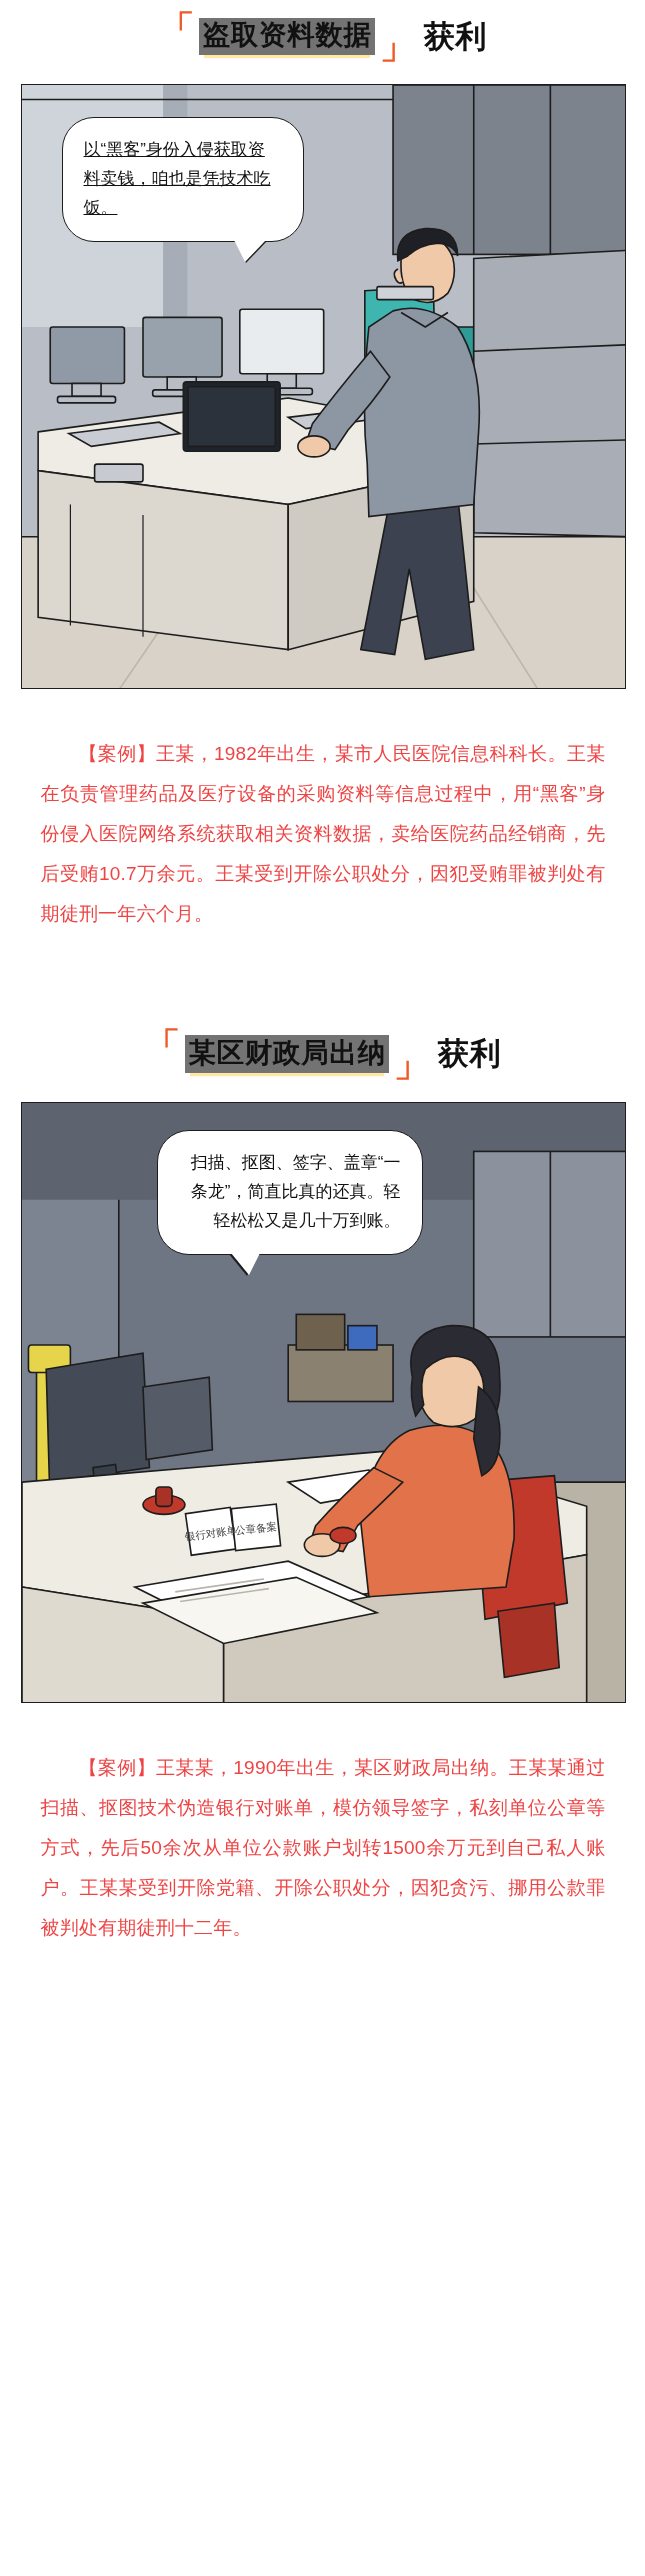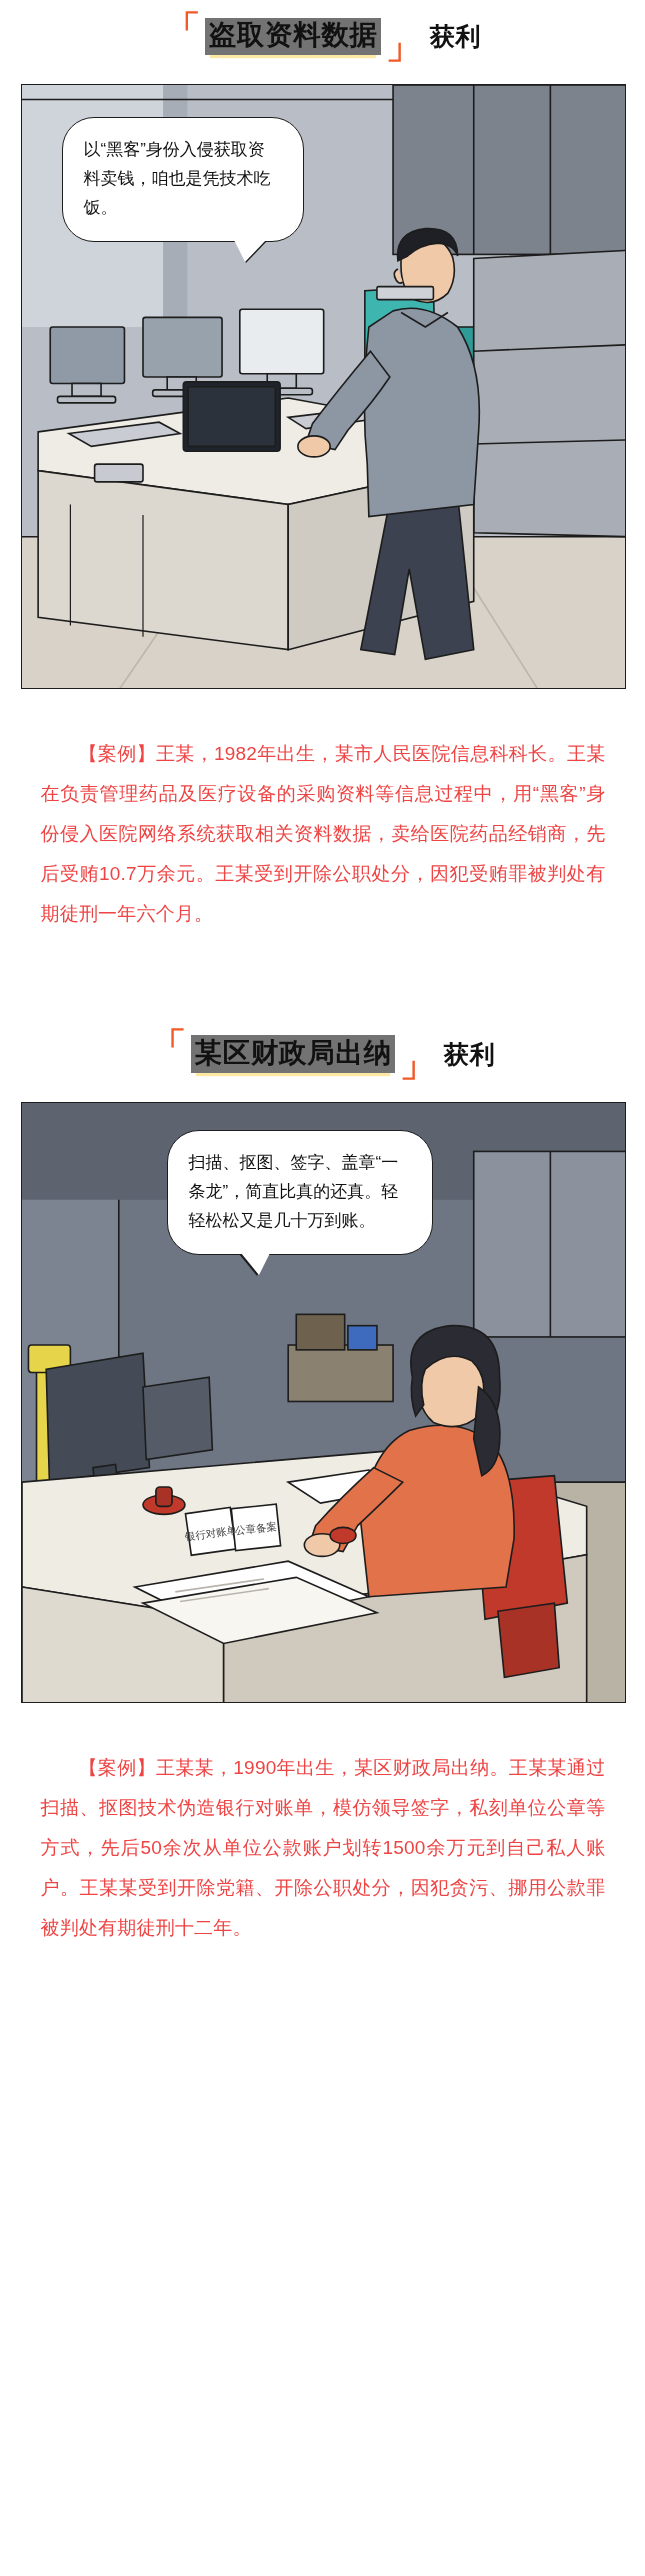--- a/index.html
+++ b/index.html
@@ -58,7 +58,7 @@
     box-shadow: 0 8px 0 -4.8px #ffe8a3;
   }
   .heading-tail {
-    font-size: 25px;
+    font-size: 31px;
     font-weight: bold;
     color: #111111;
     letter-spacing: 0.8px;

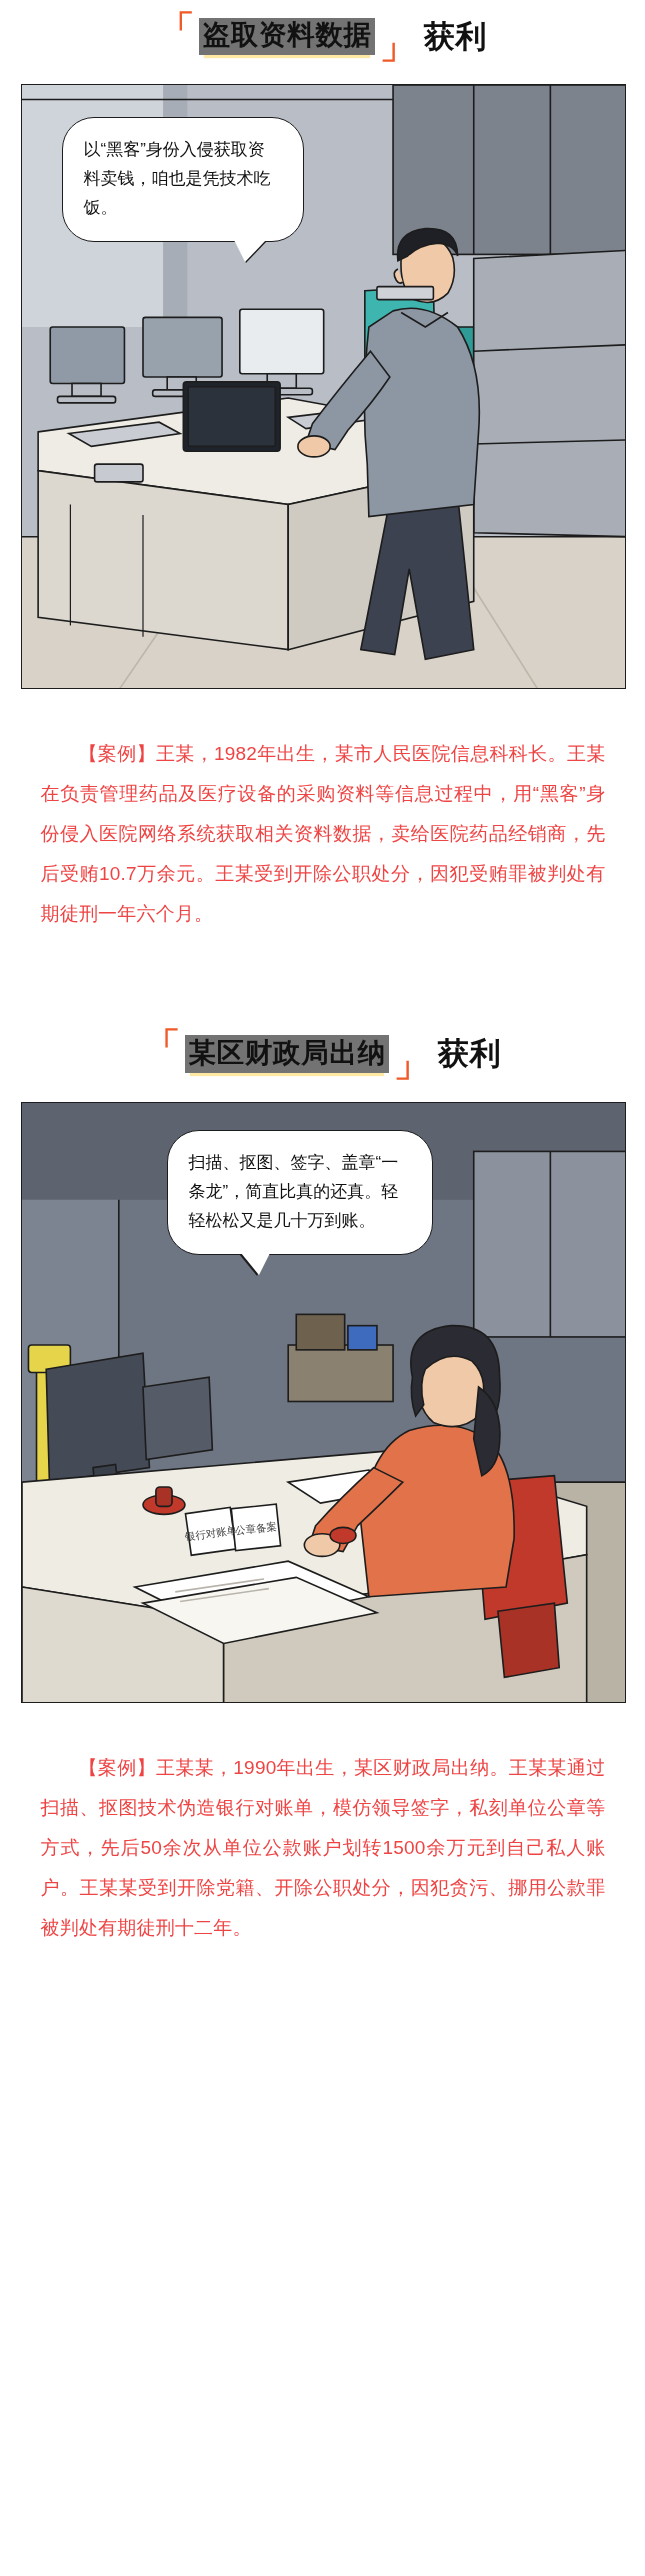--- a/index.html
+++ b/index.html
@@ -103,6 +103,7 @@
     left: 40px;
     top: 32px;
     width: 242px;
+    text-decoration: underline;
   }
   .bubble-1::after {
     right: 37px;

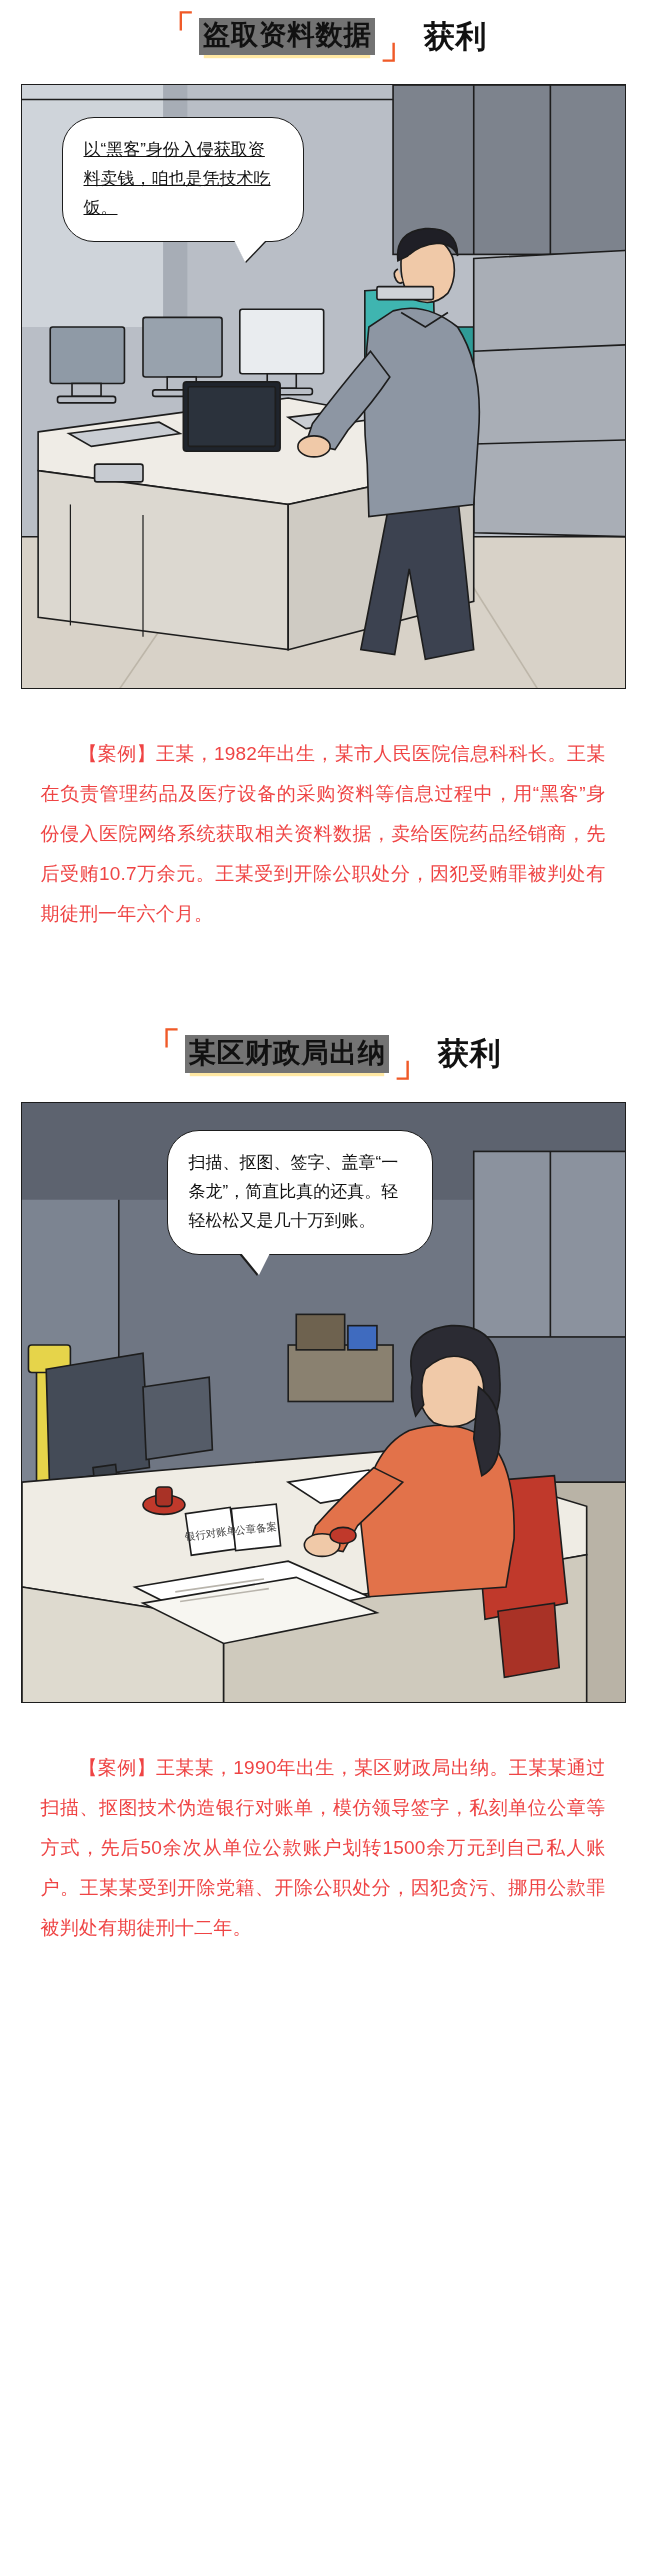--- a/index.html
+++ b/index.html
@@ -114,9 +114,10 @@
     filter: drop-shadow(1.6px 1.6px 0 #1d1d1d);
   }
   .bubble-2 {
-    left: 145px;
+    left: 135px;
     top: 27.4px;
     width: 266px;
+    text-align: right;
   }
   .bubble-2::after {
     left: 73px;

